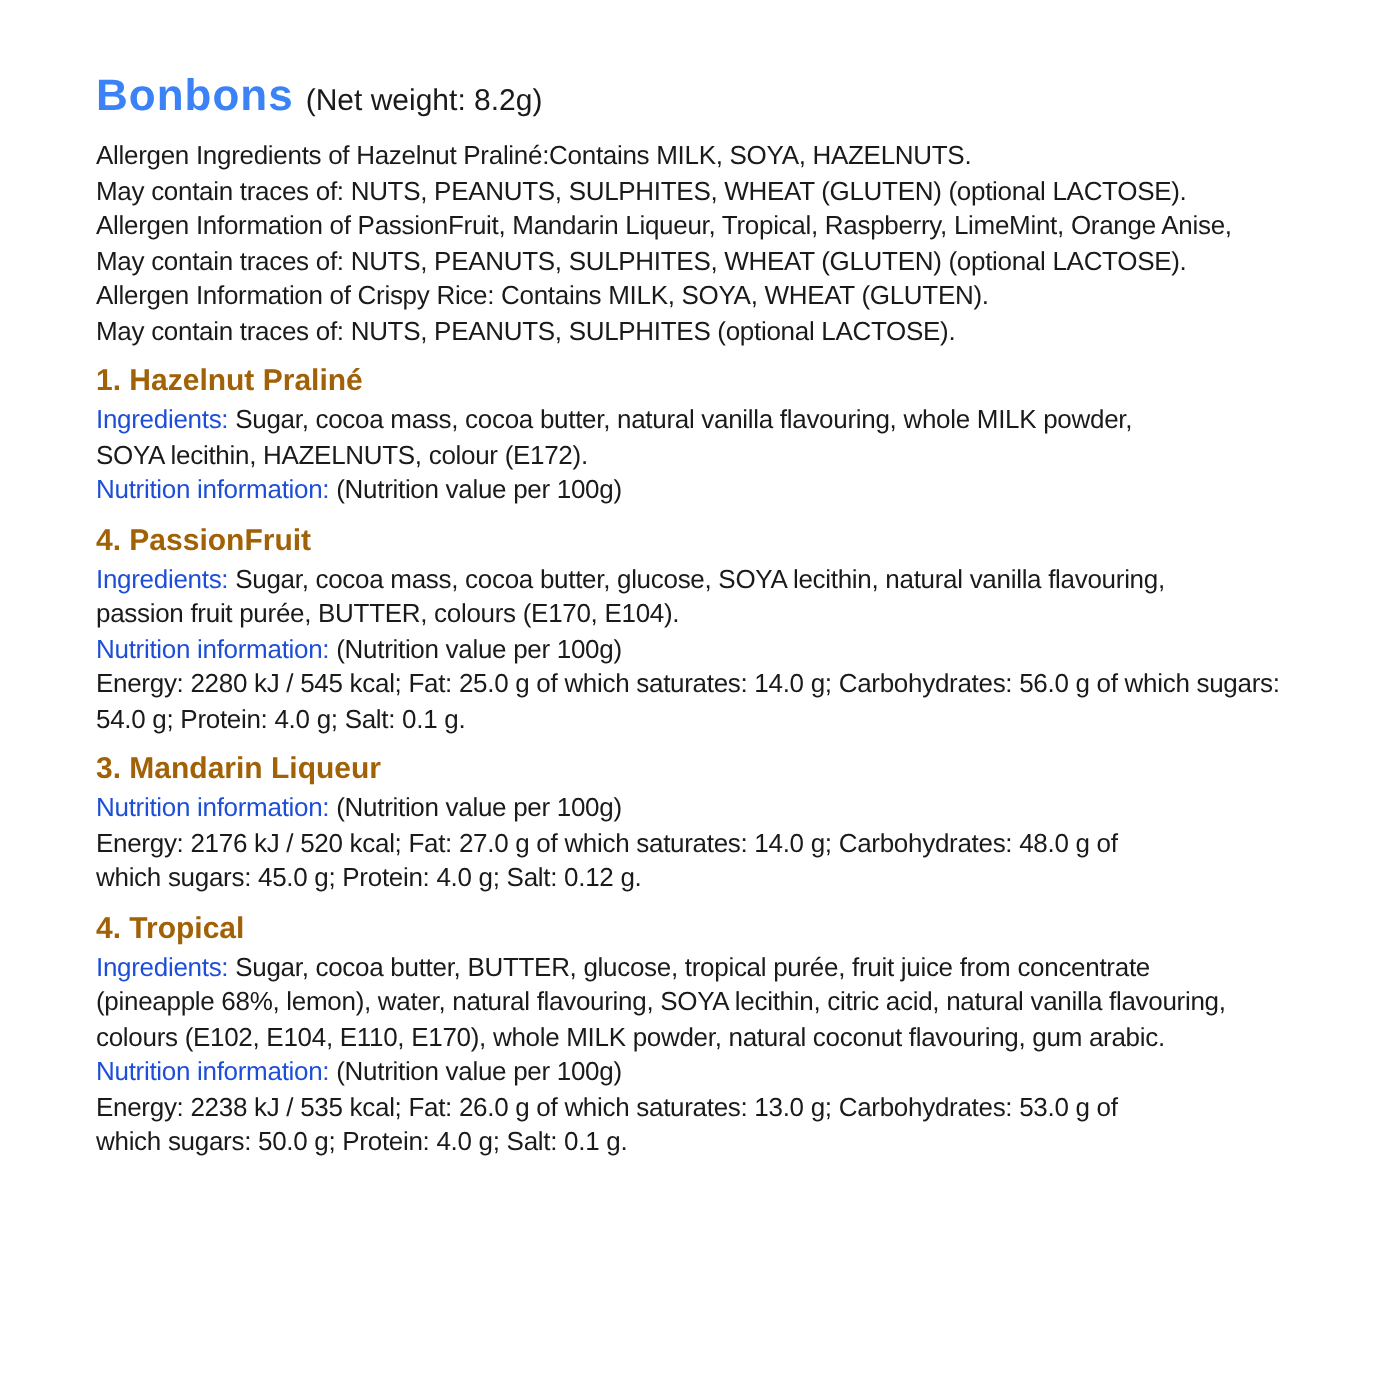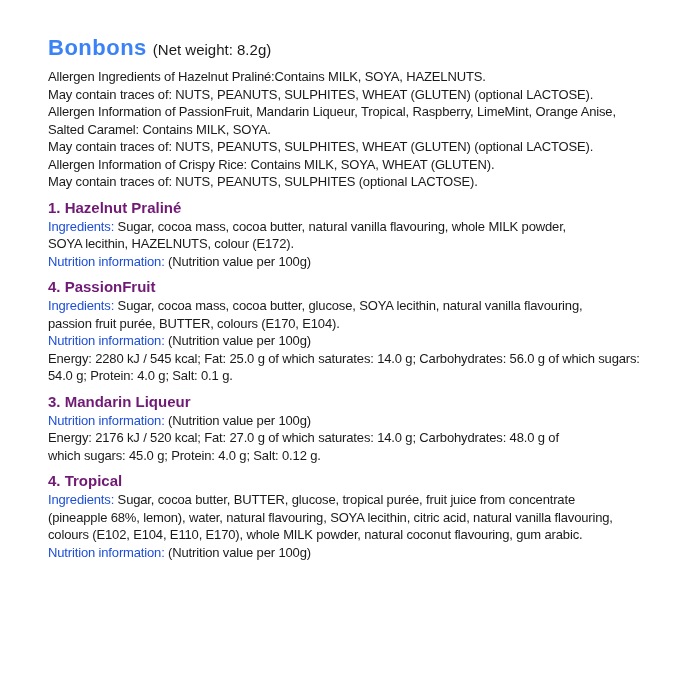--- a/index.html
+++ b/index.html
@@ -72,7 +72,6 @@
     <p class="body-line">Allergen Ingredients of Hazelnut Praliné:Contains MILK, SOYA, HAZELNUTS.</p>
     <p class="body-line">May contain traces of: NUTS, PEANUTS, SULPHITES, WHEAT (GLUTEN) (optional LACTOSE).</p>
     <p class="body-line">Allergen Information of PassionFruit, Mandarin Liqueur, Tropical, Raspberry, LimeMint, Orange Anise,</p>
-    <p class="body-line">Salted Caramel: Contains MILK, SOYA.</p>
     <p class="body-line">May contain traces of: NUTS, PEANUTS, SULPHITES, WHEAT (GLUTEN) (optional LACTOSE).</p>
     <p class="body-line">Allergen Information of Crispy Rice: Contains MILK, SOYA, WHEAT (GLUTEN).</p>
     <p class="body-line">May contain traces of: NUTS, PEANUTS, SULPHITES (optional LACTOSE).</p>

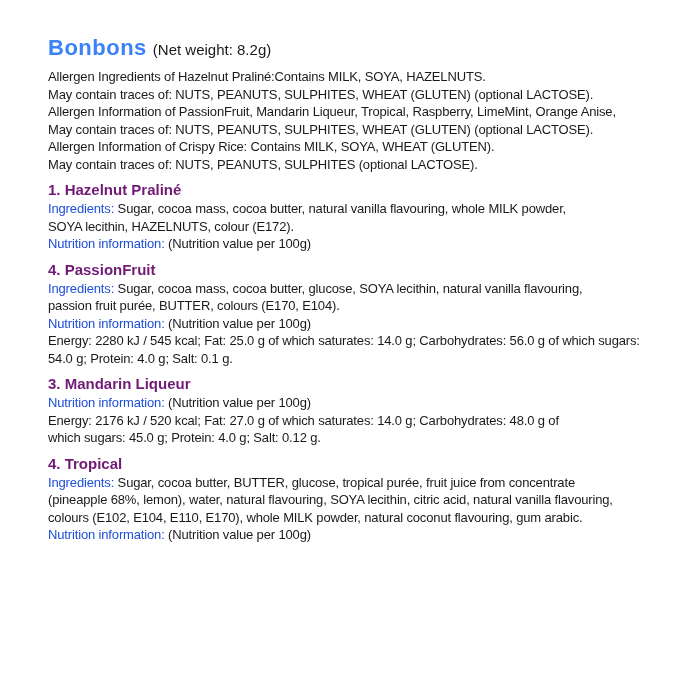--- a/index.html
+++ b/index.html
@@ -51,7 +51,7 @@
   .section-heading {
     font-size: 15px;
     font-weight: bold;
-    color: #701a75;
+    color: #a16207;
     line-height: 18px;
     margin: 0 0 1px 0;
     white-space: pre;

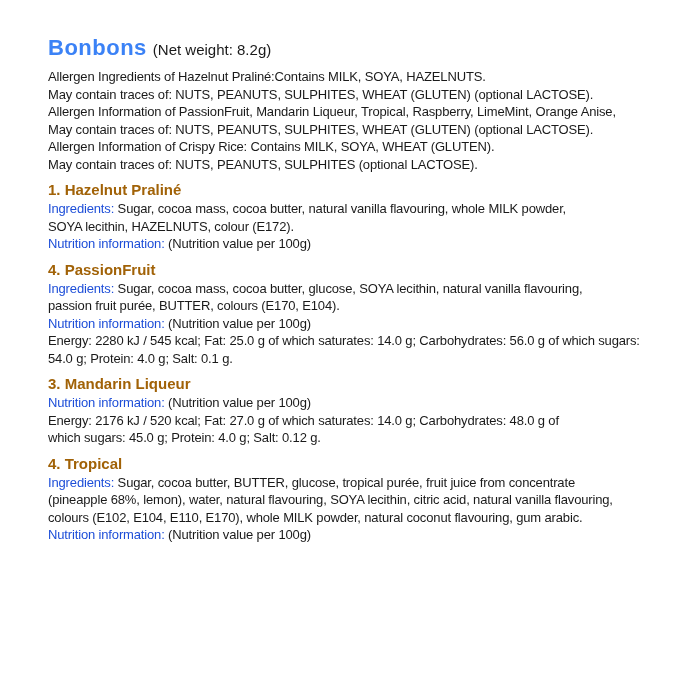--- a/index.html
+++ b/index.html
@@ -106,6 +106,8 @@
 (pineapple 68%, lemon), water, natural flavouring, SOYA lecithin, citric acid, natural vanilla flavouring,
 colours (E102, E104, E110, E170), whole MILK powder, natural coconut flavouring, gum arabic.</span></p>
     <p class="body-line"><span class="inline-label">Nutrition information:</span> <span>(Nutrition value per 100g)</span></p>
+    <p class="body-line">Energy: 2238 kJ / 535 kcal; Fat: 26.0 g of which saturates: 13.0 g; Carbohydrates: 53.0 g of
+which sugars: 50.0 g; Protein: 4.0 g; Salt: 0.1 g.</p>
   </div>
 
 </div>

